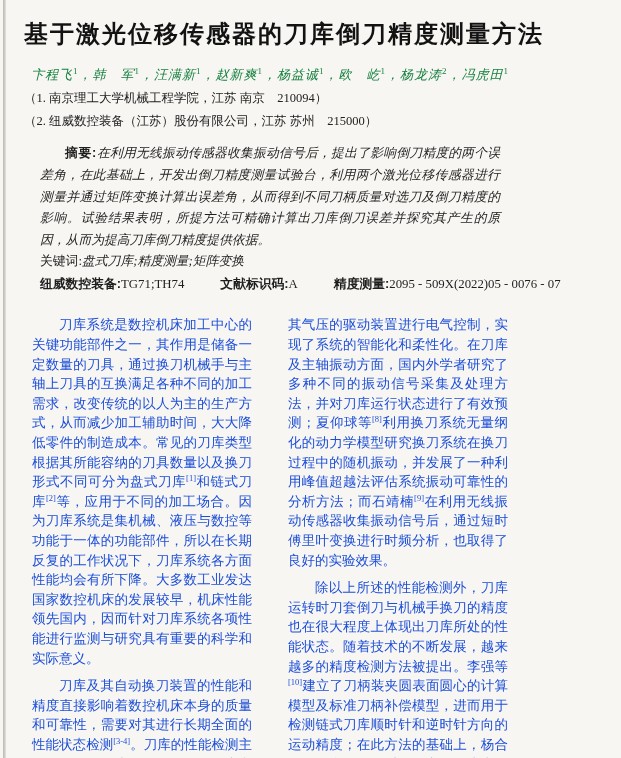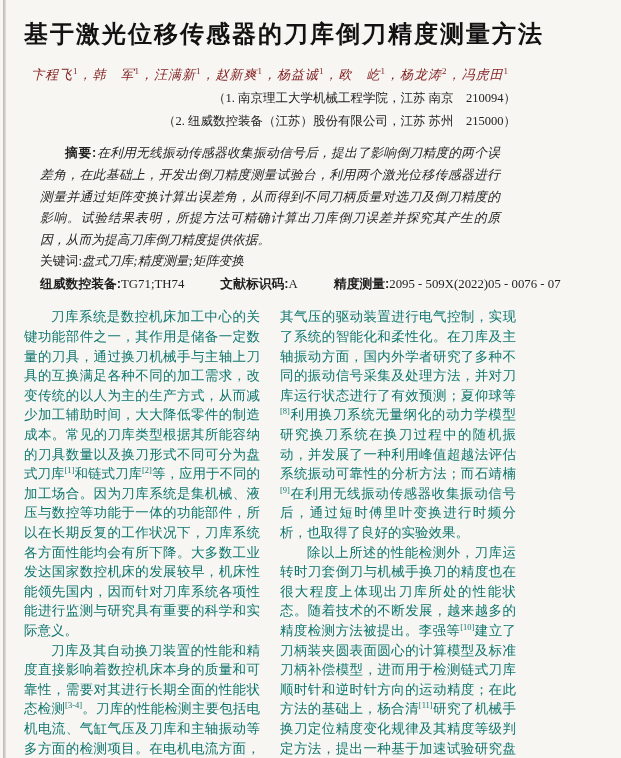--- a/index.html
+++ b/index.html
@@ -40,7 +40,7 @@
     font-style: italic;
     margin-top: 16px;
     letter-spacing: 1px;
-    color: #7f1d1d;
+    color: #15803d;
   }
   .authors sup { font-size: 9px; font-style: normal; }
   .affiliation {

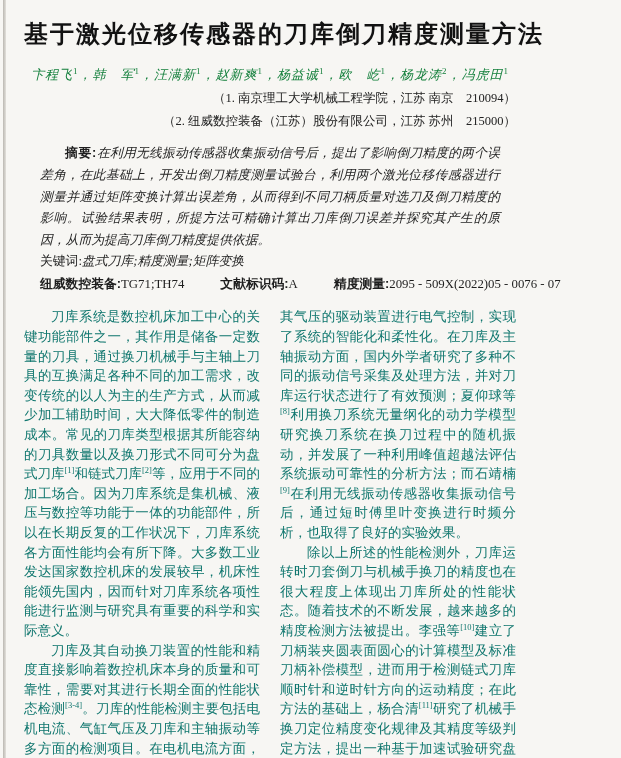--- a/index.html
+++ b/index.html
@@ -44,7 +44,7 @@
   }
   .authors sup { font-size: 9px; font-style: normal; }
   .affiliation {
-    text-align: right;
+    text-align: left;
     font-size: 12.5px;
     margin-top: 6px;
     color: #222;

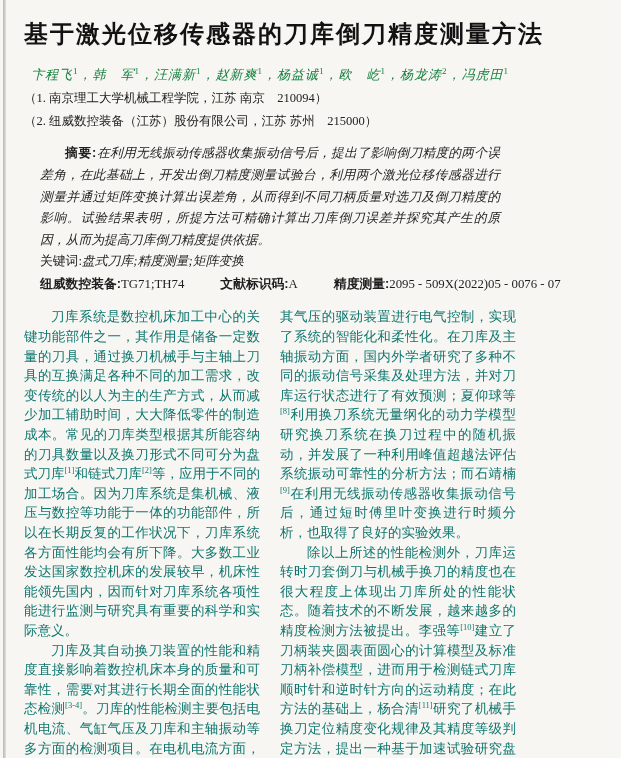--- a/index.html
+++ b/index.html
@@ -92,10 +92,10 @@
     text-align: justify;
   }
   .col p.para {
-    margin: 0;
+    margin: 8px;
     font-size: 13.5px;
     line-height: 19.6px;
-    color: #0f766e;
+    color: #1d4ed8;
   }
   .col p.para.indent { text-indent: 2em; }
   sup.ref {

